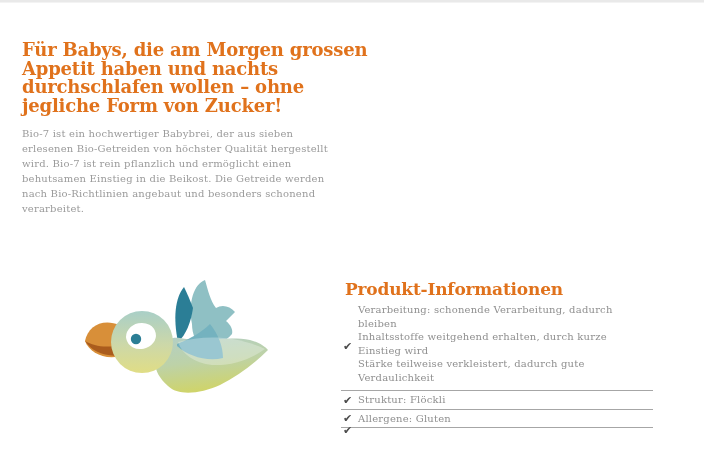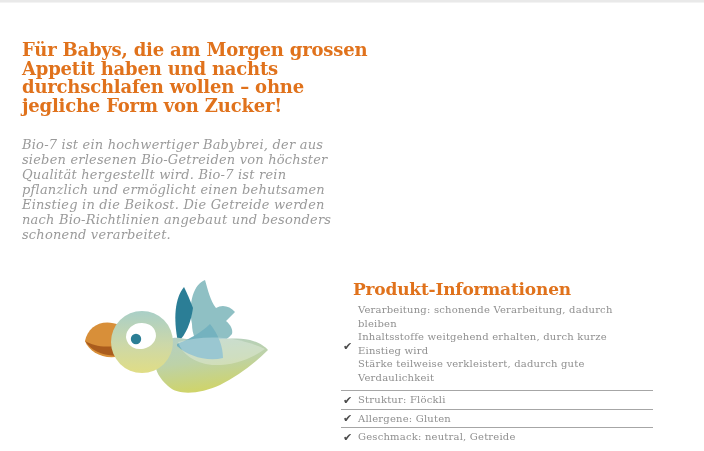--- a/index.html
+++ b/index.html
@@ -36,13 +36,12 @@
     margin-top: 36px;
   }
   .intro p {
-    margin-top: 22px;
+    margin-top: 11px;
     width: 314px;
-    font-size: 13px;
+    font-size: 10px;
     line-height: 15px;
     letter-spacing: 0.2px;
     color: #9a9a9a;
-    font-style: italic;
   }
 
   .bird {

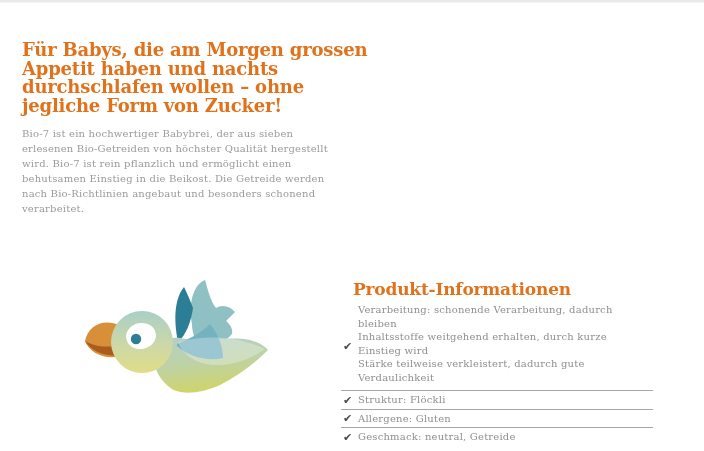--- a/index.html
+++ b/index.html
@@ -60,7 +60,7 @@
     line-height: 20px;
     font-weight: bold;
     color: #e0721c;
-    margin: 0 0 2px 12px;
+    margin: 0 0 2px 4px;
     letter-spacing: -0.2px;
   }
   .product ul {

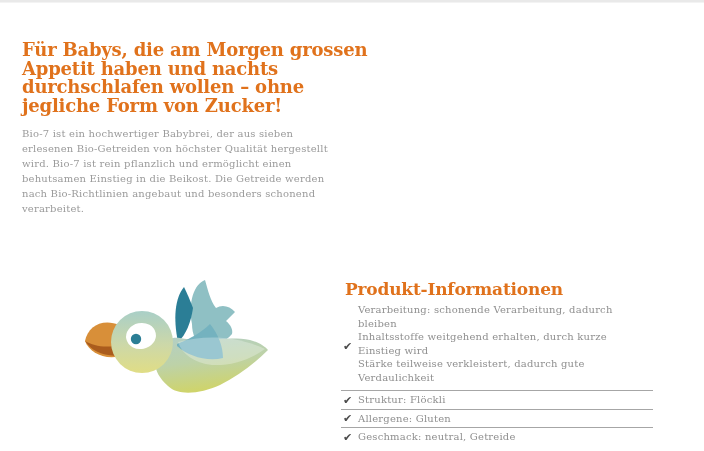--- a/index.html
+++ b/index.html
@@ -155,7 +155,6 @@
       </li>
       <li>
         <span class="check">✔</span>
-        <span class="item-text">Geschmack: neutral, Getreide</span>
       </li>
     </ul>
   </div>

